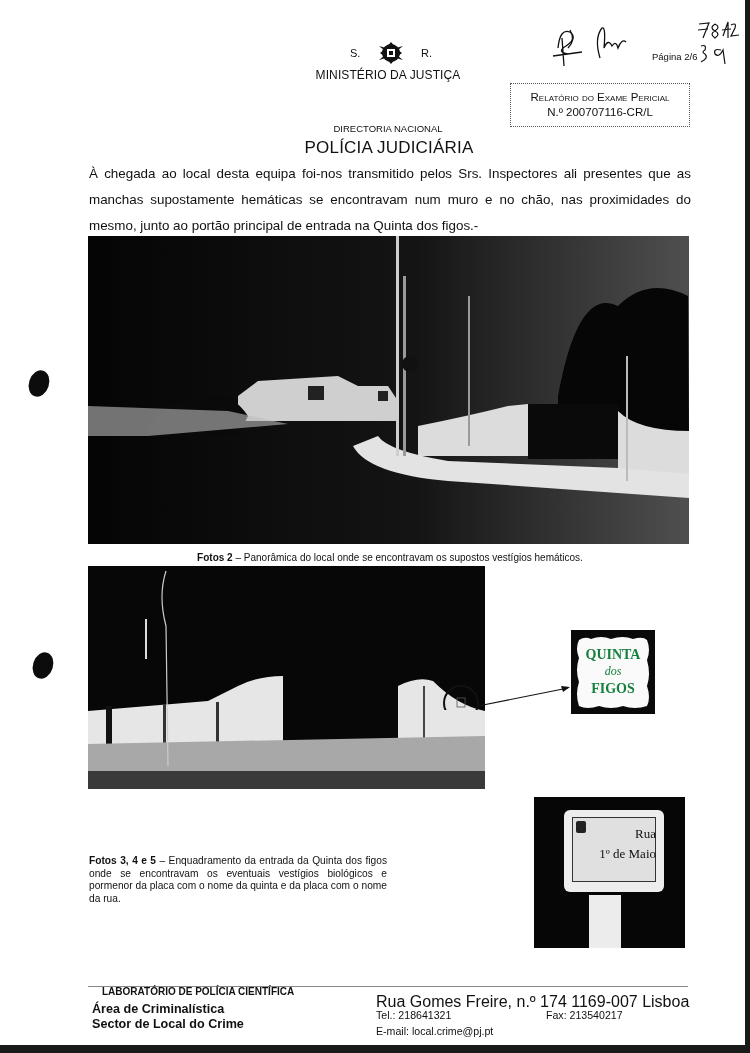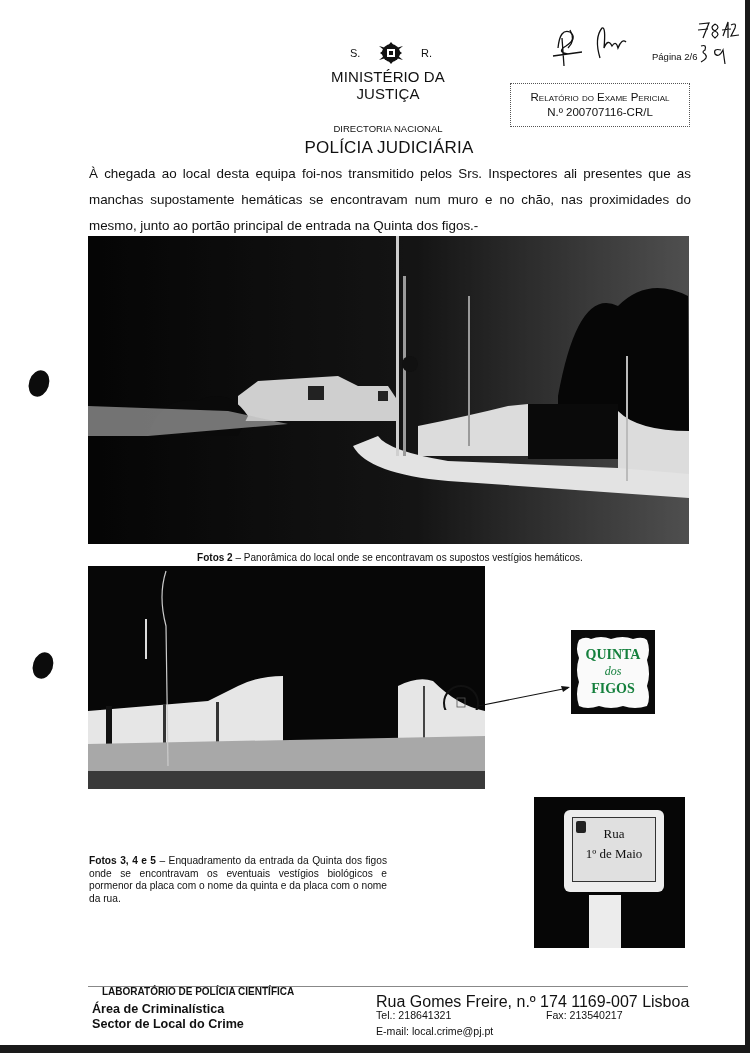--- a/index.html
+++ b/index.html
@@ -15,7 +15,7 @@
   
   .hdr-sr { position:absolute; top:40px; left:350px; width:82px; display:flex; justify-content:space-between; align-items:center; font-size:11px; }
   .emblem { width:30px; height:26px; }
-  .hdr-min { position:absolute; top:68px; left:300px; width:176px; text-align:center; font-size:15px; letter-spacing:0.1px; }
+  .hdr-min { position:absolute; top:68px; left:300px; width:176px; text-align:center; font-size:12px; letter-spacing:0.1px; }
   .hdr-pj { position:absolute; top:90px; left:290px; width:198px; text-align:center; font-size:17px; letter-spacing:0.2px;margin-top:48px; }
   .hdr-dir { position:absolute; top:123px; left:300px; width:176px; text-align:center; font-size:9.5px; }
 

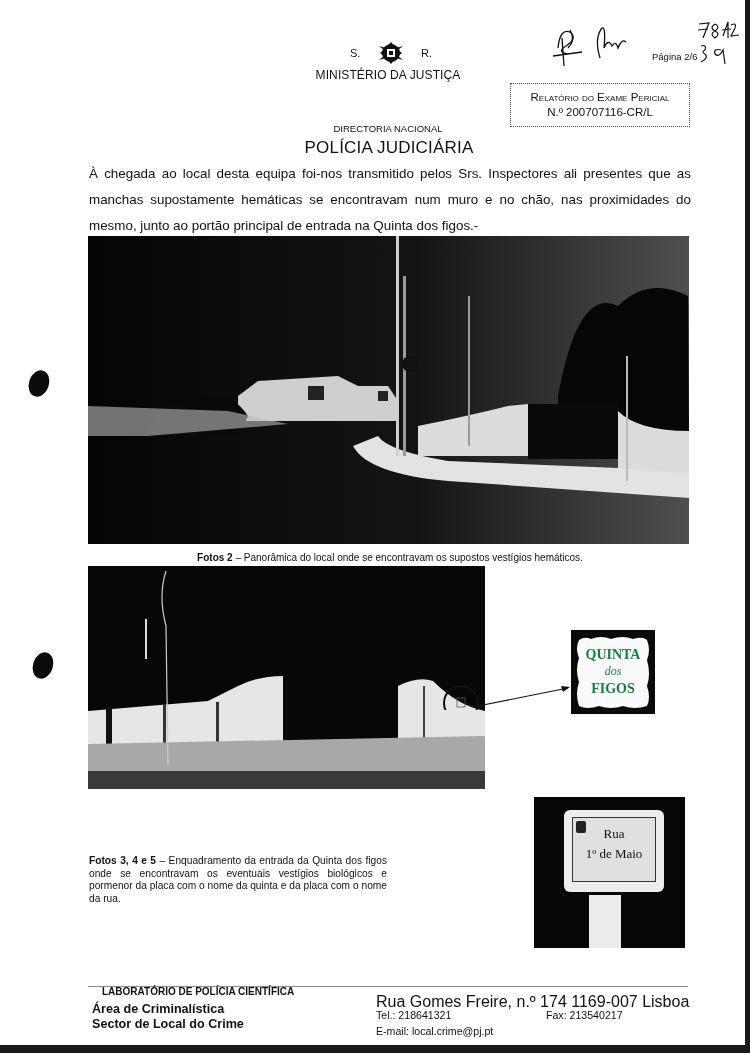--- a/index.html
+++ b/index.html
@@ -179,7 +179,7 @@
   <div class="abs" style="left:30px;top:13px;width:100px;height:82px;background:#ededed;border-radius:6px;"></div>
   <div class="abs" style="left:38px;top:20px;width:84px;height:65px;border:1.5px solid #333;box-sizing:border-box;background:#e0e0e0;"></div>
   <div class="abs" style="left:42px;top:24px;width:10px;height:12px;background:#222;border-radius:2px;"></div>
-  <div class="abs" style="left:38px;top:27px;width:84px;text-align:center;font-family:'Liberation Serif',serif;font-size:13px;line-height:20px;color:#111;">
+  <div class="abs" style="left:38px;top:27px;width:84px;text-align:right;font-family:'Liberation Serif',serif;font-size:13px;line-height:20px;color:#111;">
     <div>Rua</div>
     <div>1º de Maio</div>
   </div>

